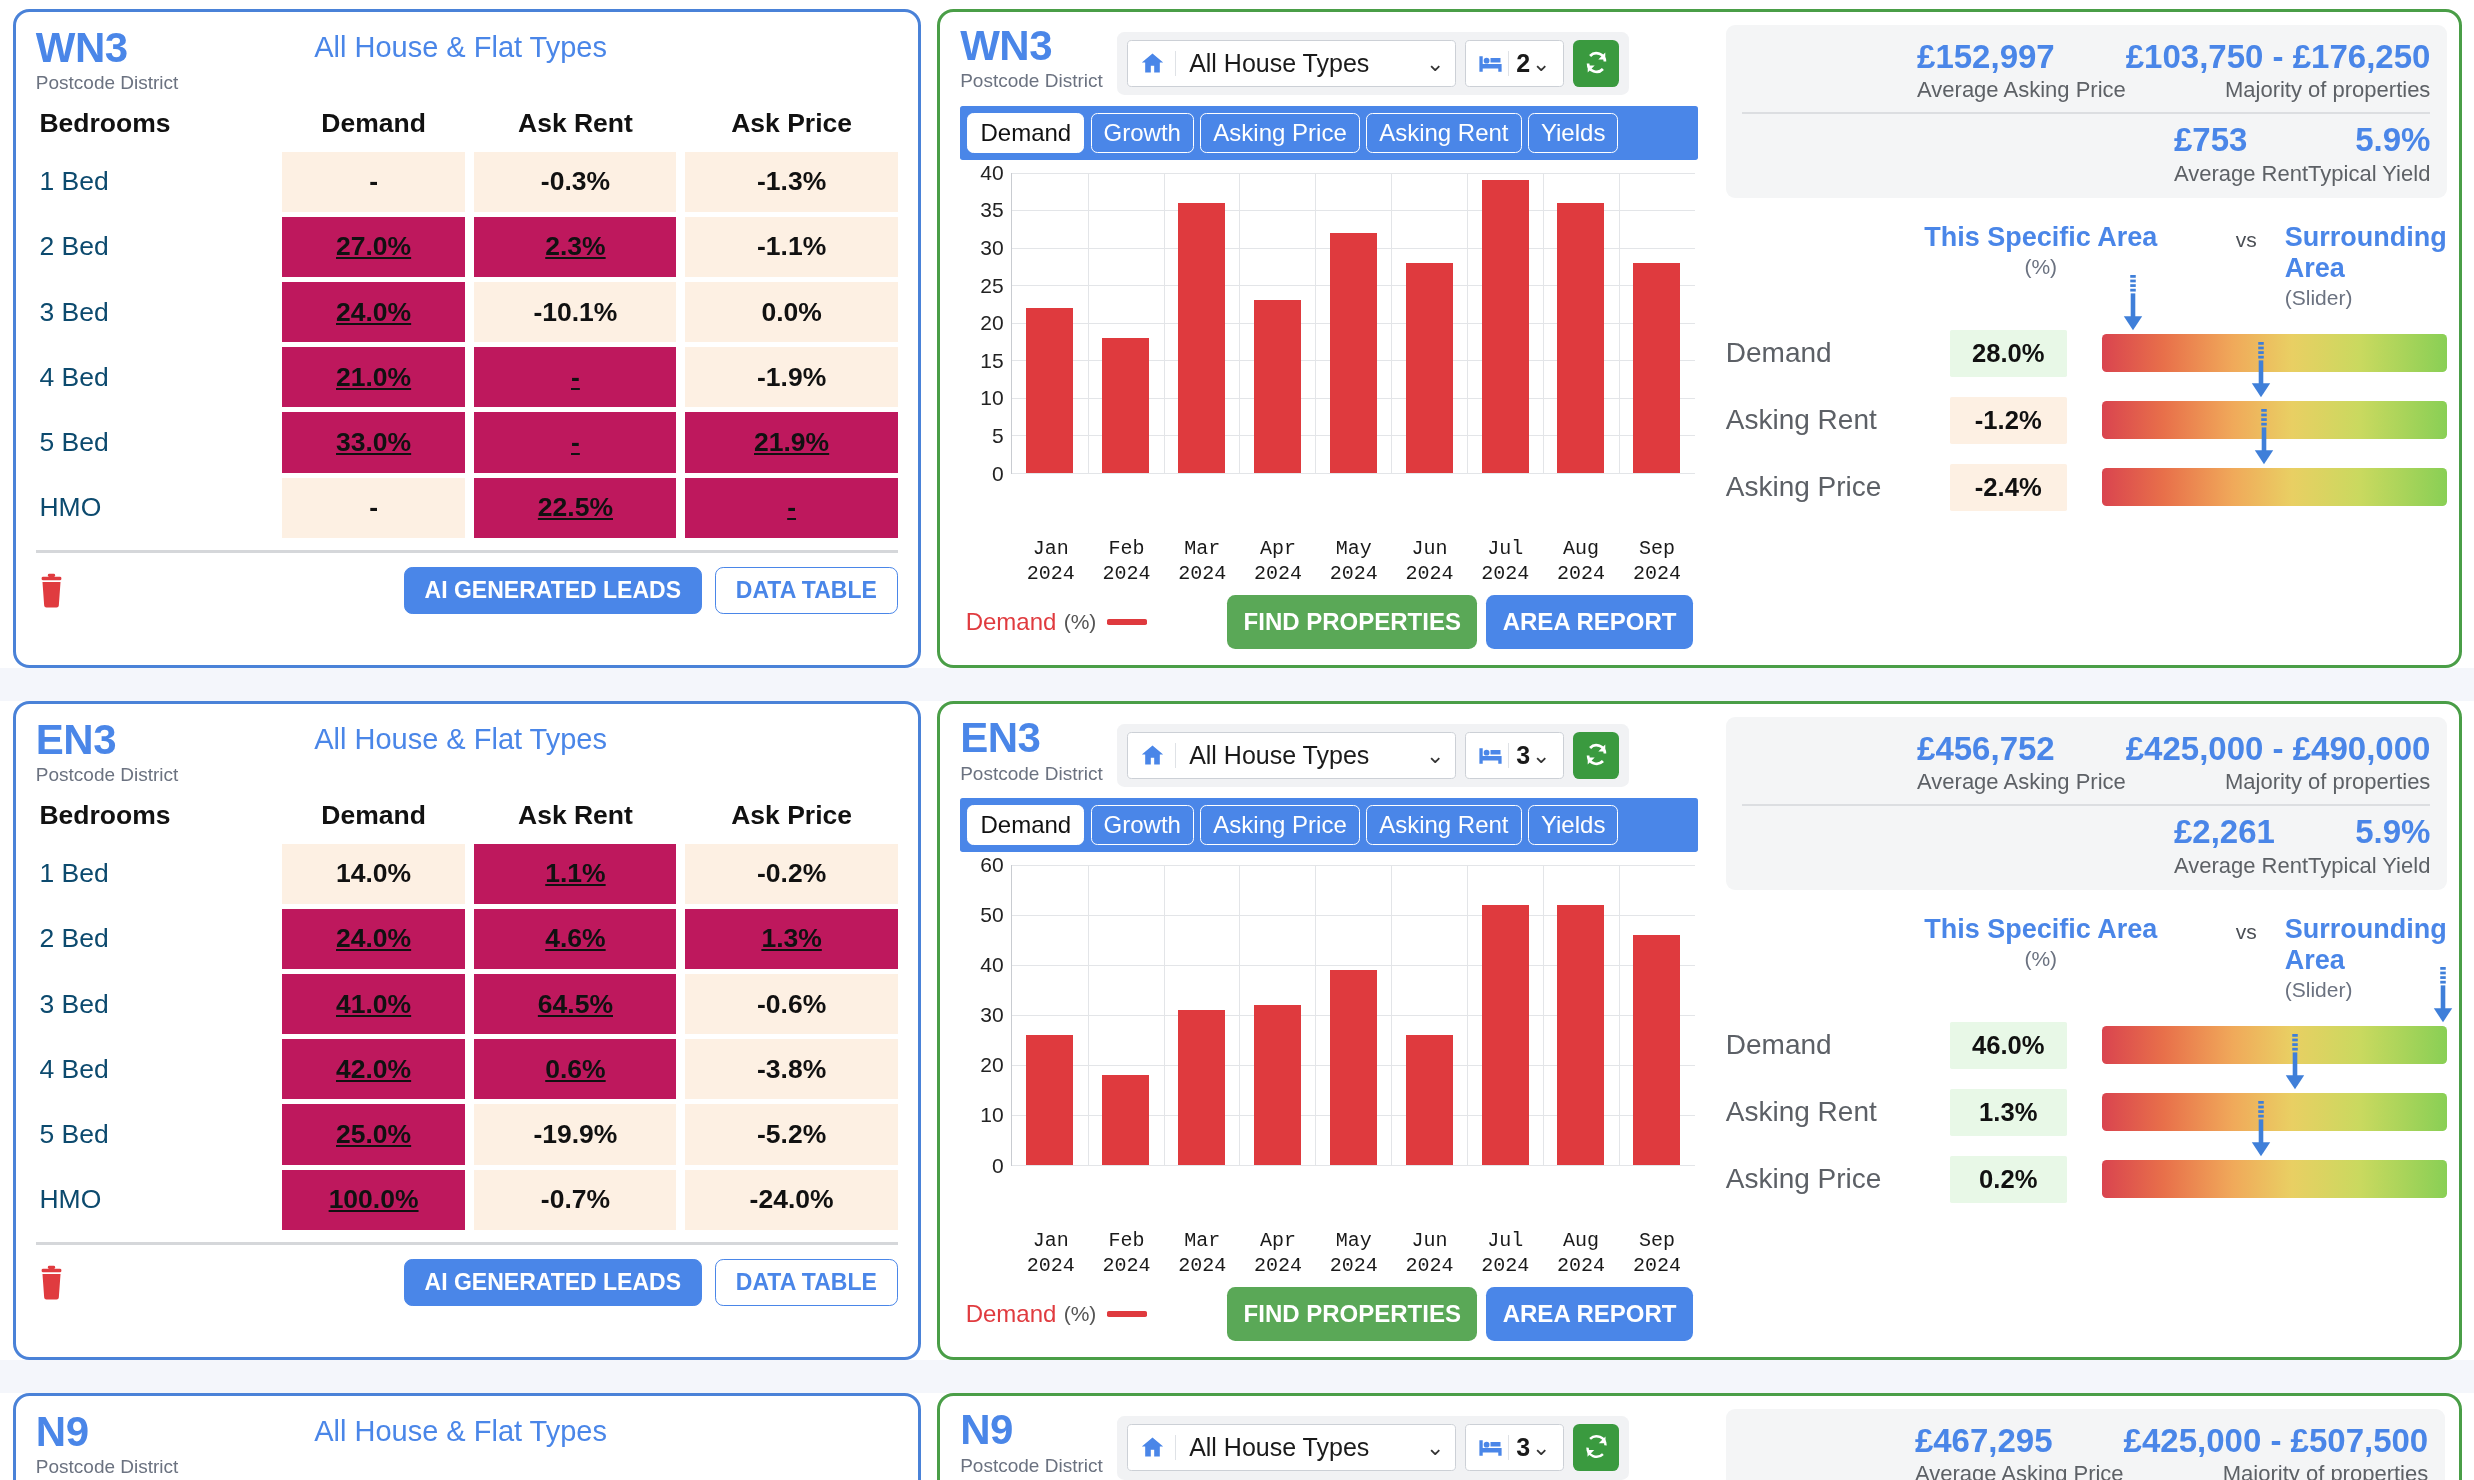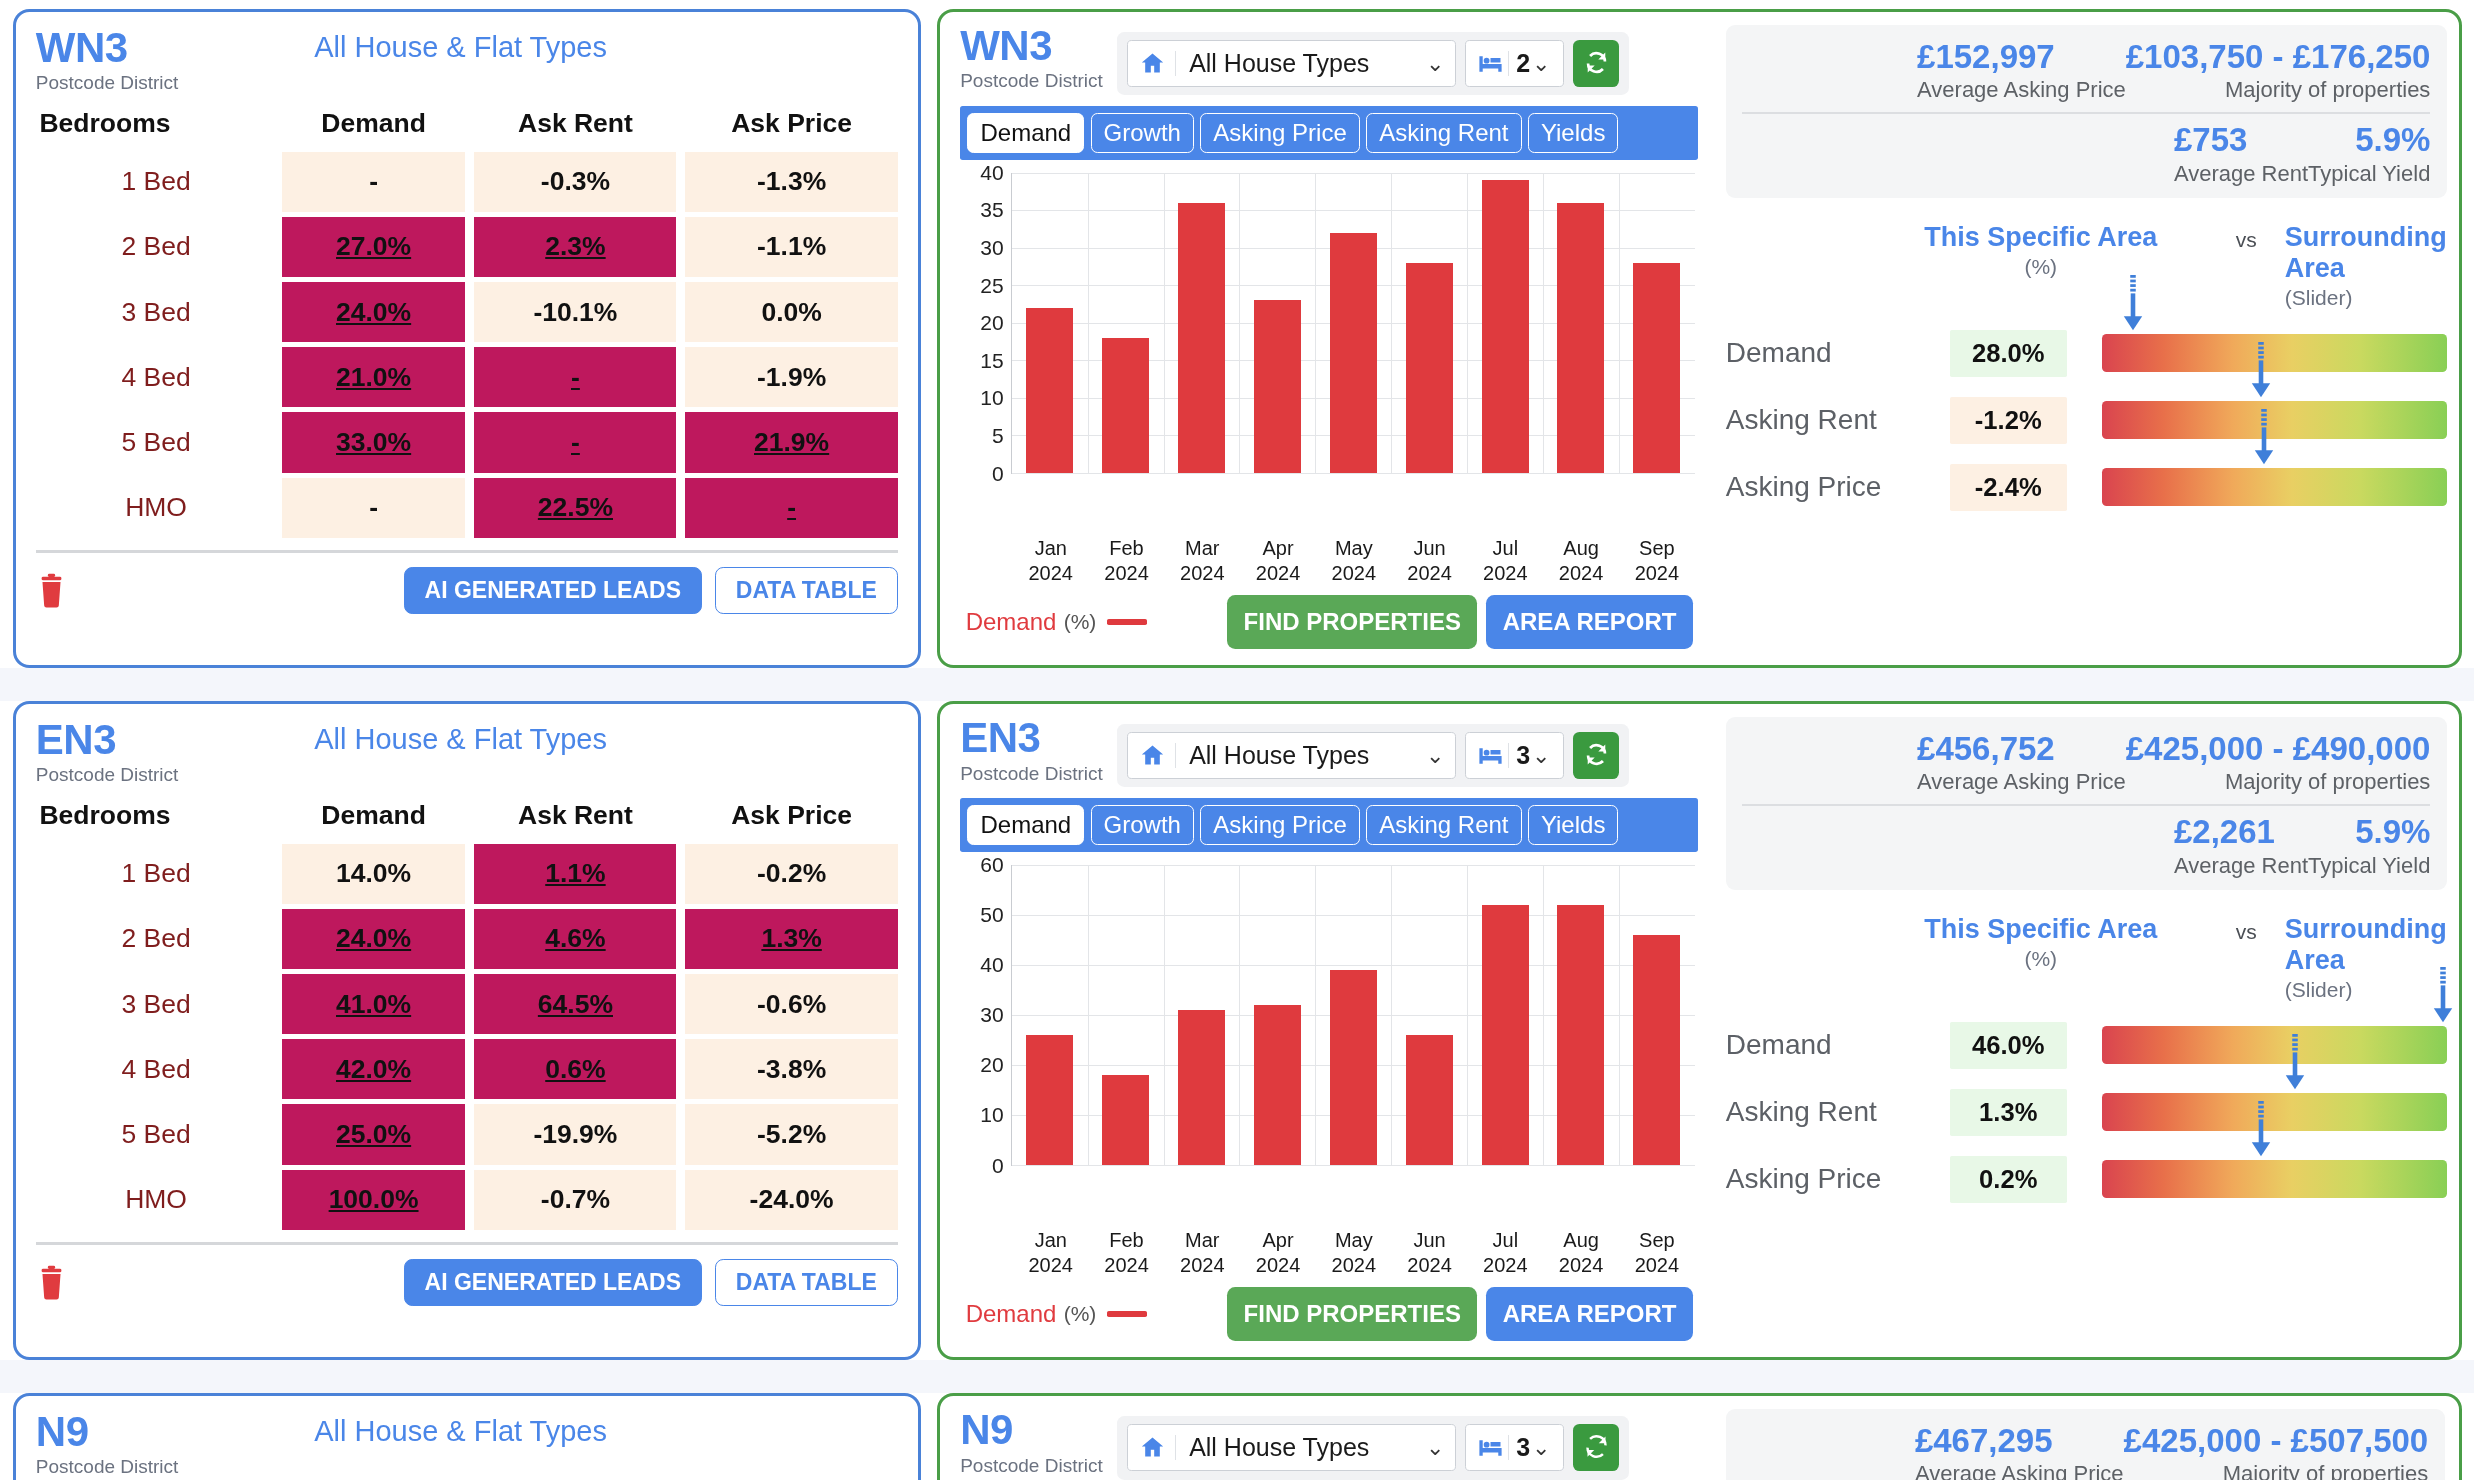--- a/index.html
+++ b/index.html
@@ -73,8 +73,8 @@
     font-weight: bold;
   }
   table.bedtable td.rowlabel {
-    text-align: center;
-    color: #7f1d1d;
+    text-align: left;
+    color: #0c4a6e;
     font-weight: normal;
     padding-left: 3.7px;
     font-size: 26.5px;

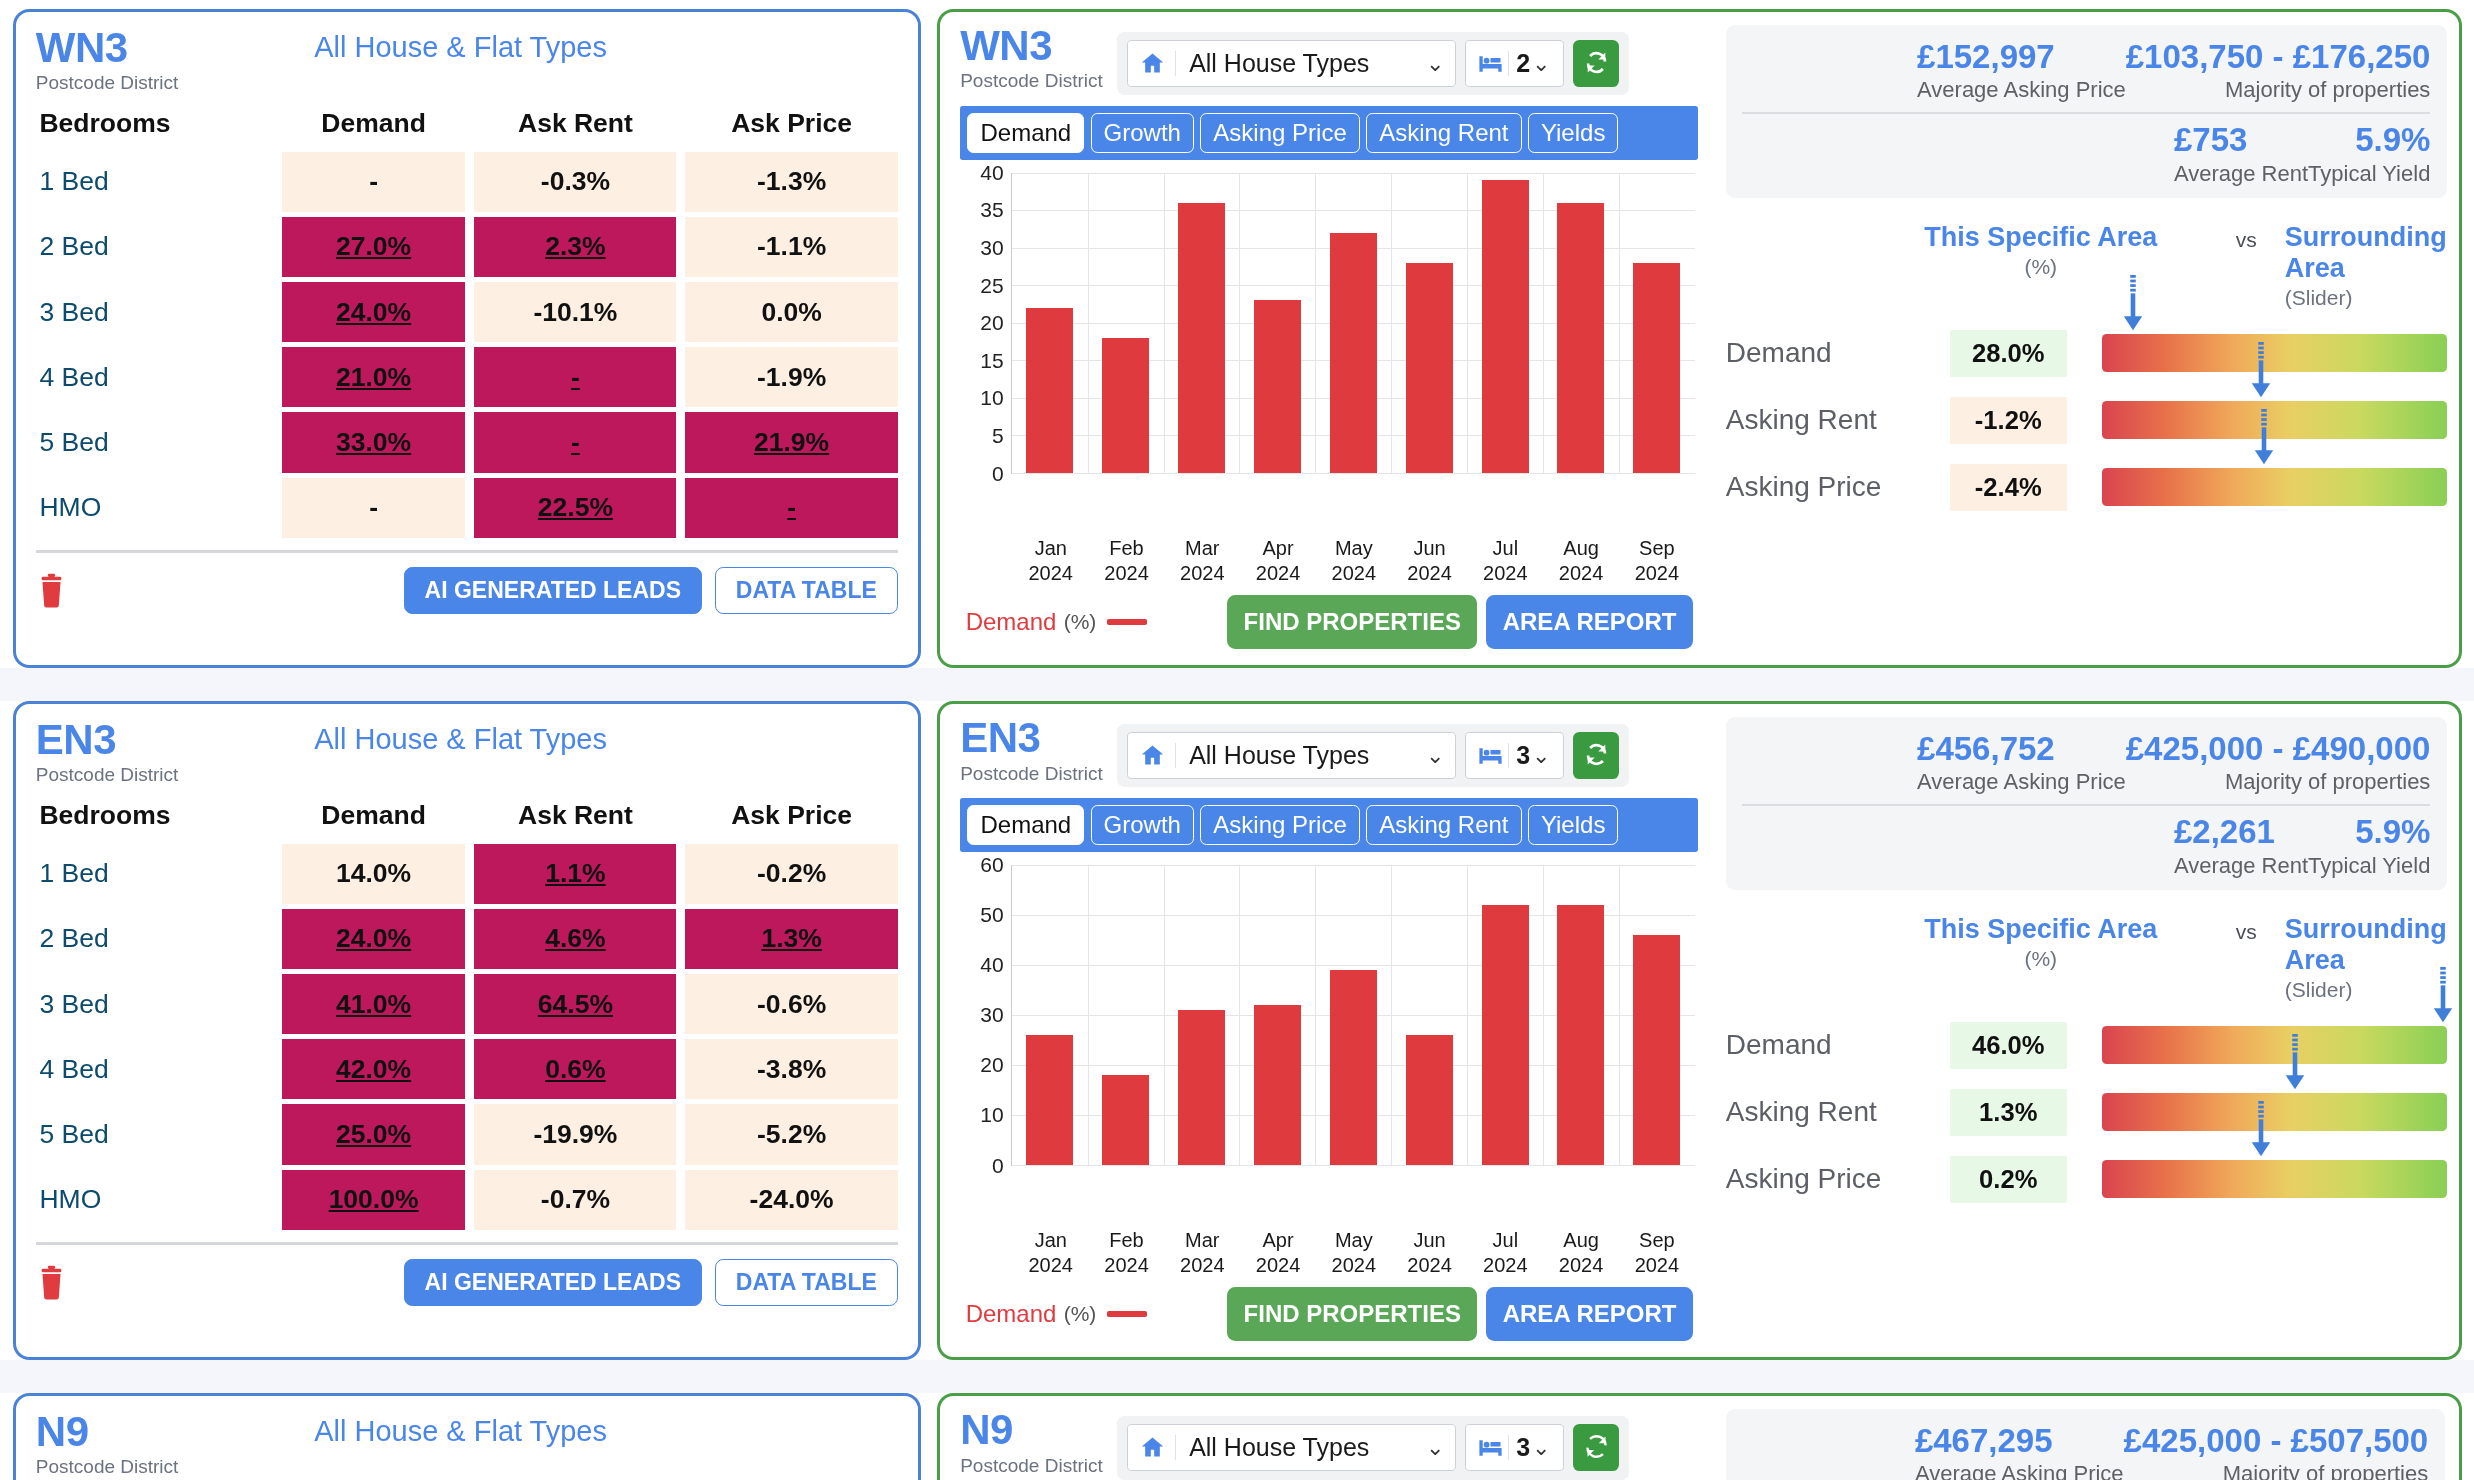--- a/index.html
+++ b/index.html
@@ -185,7 +185,7 @@
   .bars { position:absolute; left:0; right:0; bottom:0; top:0; display:flex; align-items:flex-end; }
   .barcell { flex:1; display:flex; justify-content:center; align-items:flex-end; height:100%; }
   .bar { width: 62%; background: #df3a3e; }
-  .xlabels { display:flex; margin-left: 49px; margin-top: 7.3px; }
+  .xlabels { display:flex; margin-left: 49px; margin-top: 7.3px; font-family: Liberation Mono, monospace; }
   .xlab { flex:1; text-align:center; font-size: 20px; color:#1a1a1a; line-height: 1.25; }
 
   .chart-footer { display:flex; align-items:center; padding: 5.5px 5.5px 7.3px 5.5px; margin-top: 3.7px;}

